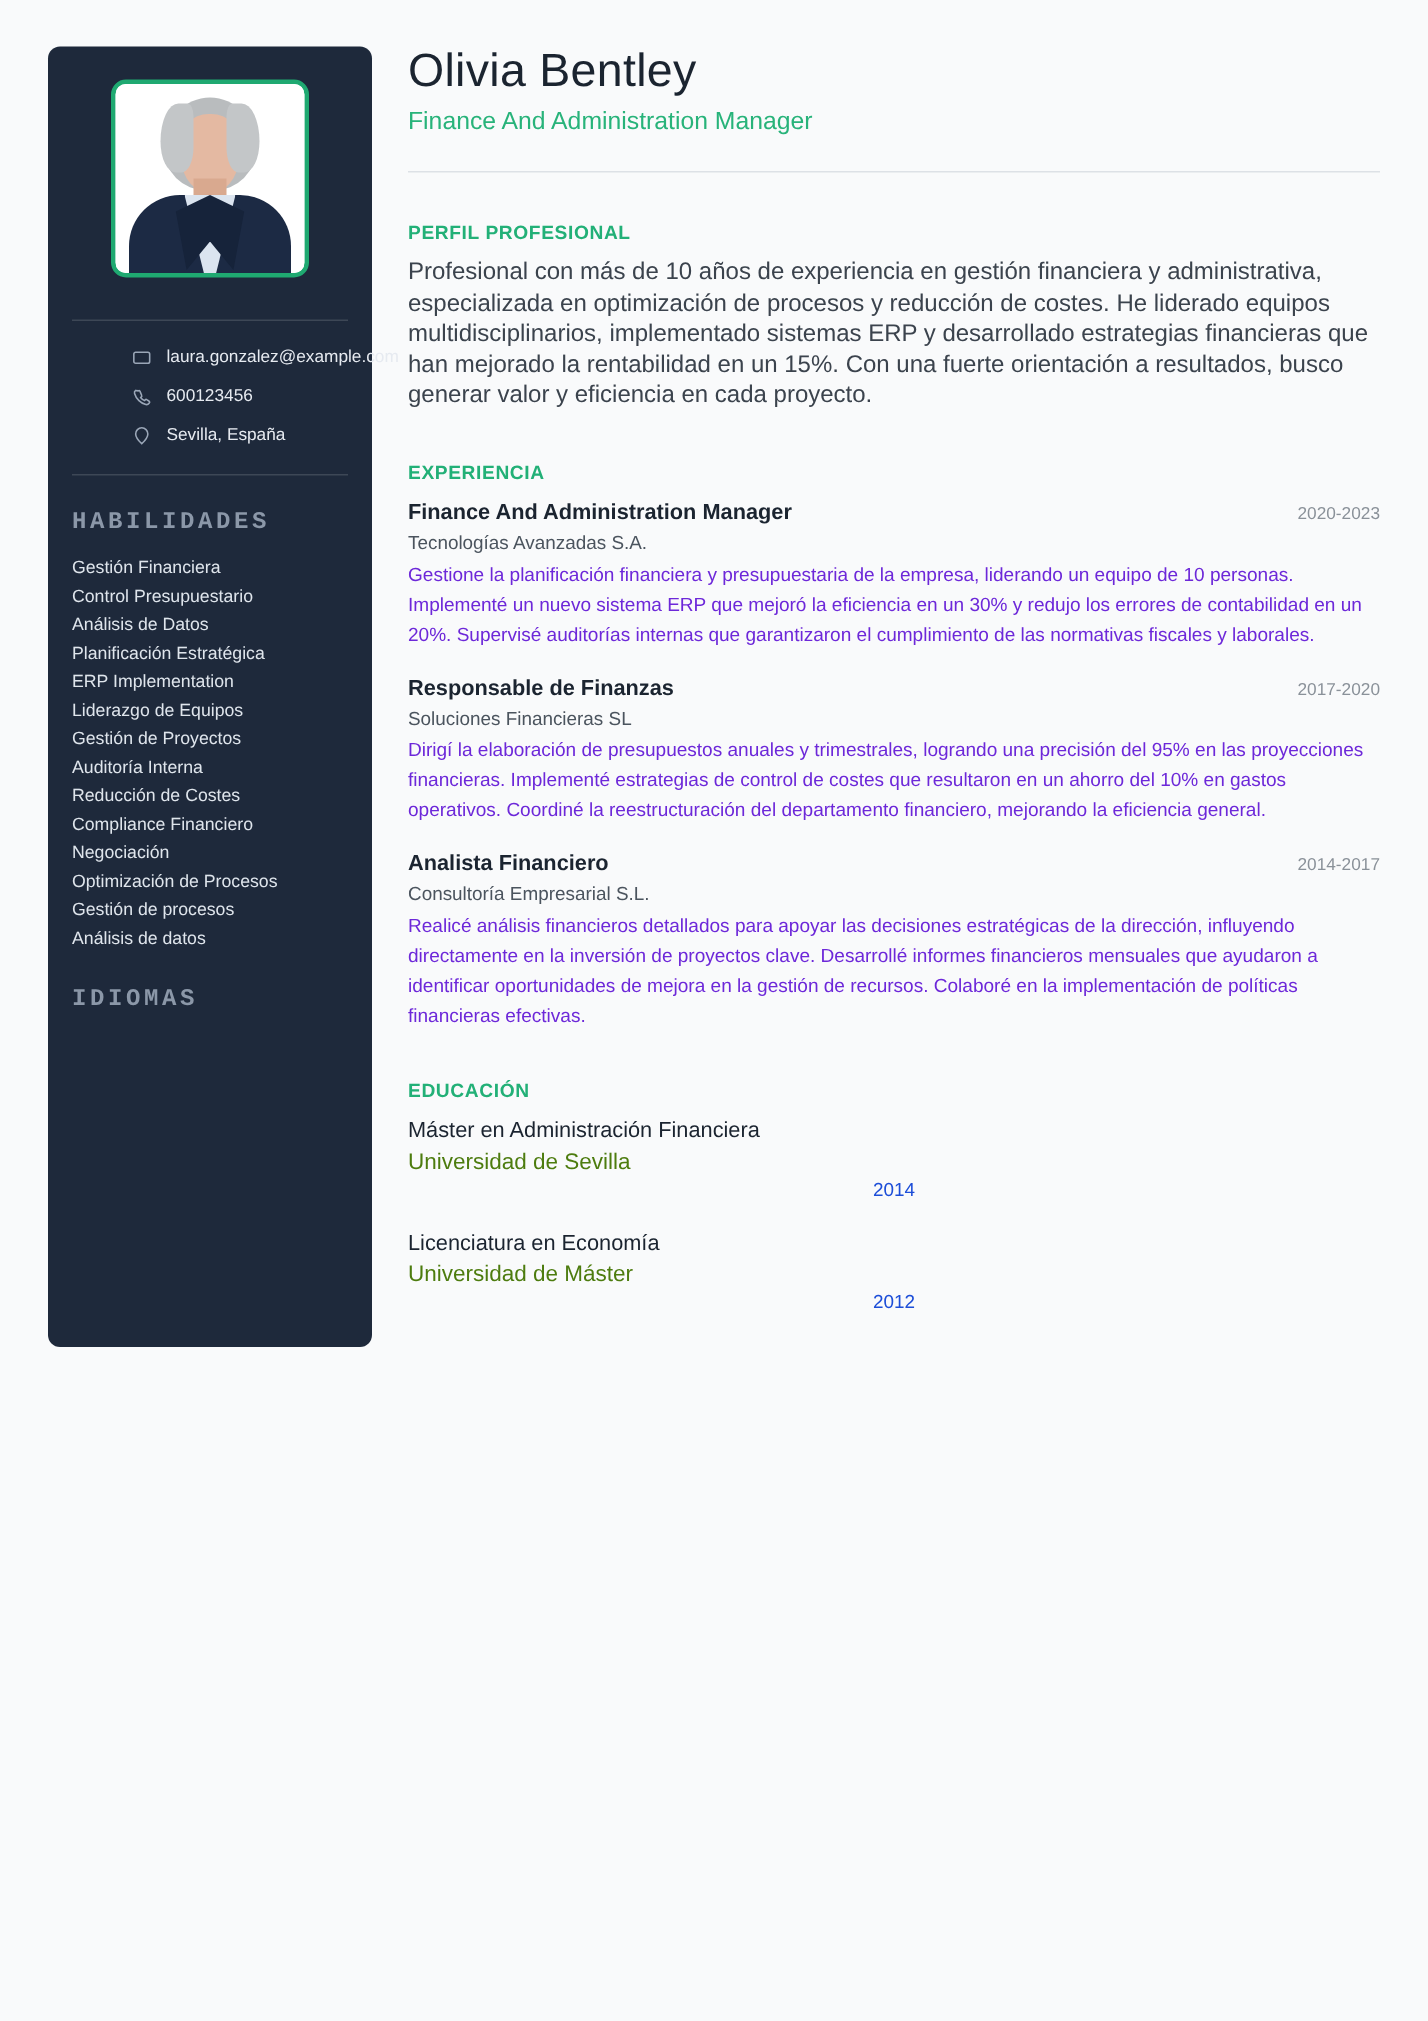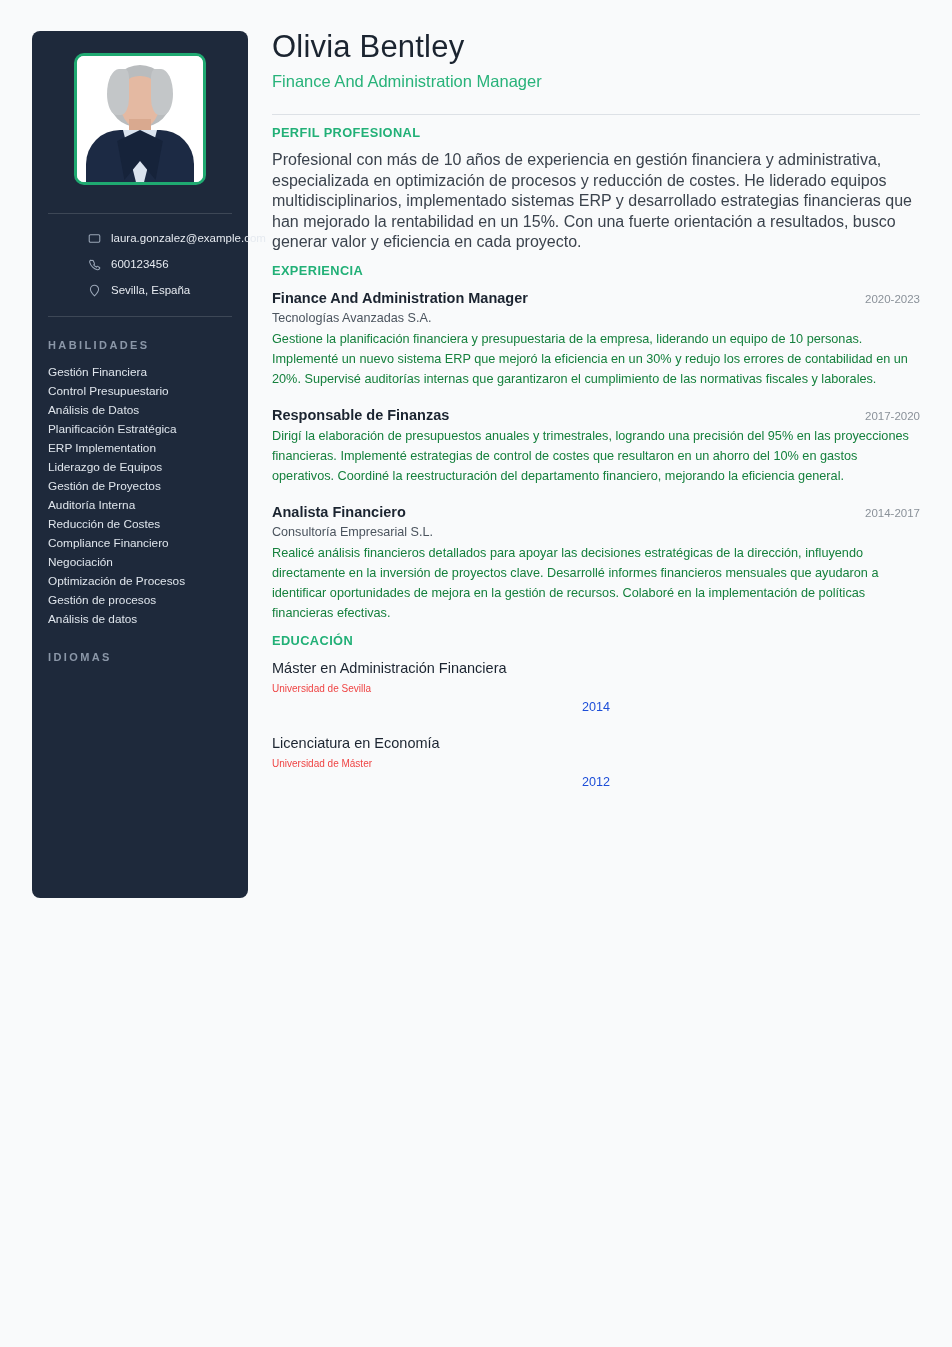--- a/index.html
+++ b/index.html
@@ -222,7 +222,7 @@
     margin-top: 22px;
   }
 
-  .section { margin-top: 10px; }
+  .section { margin-top: 32px; }
 
   .section-heading {
     color: #22b077;

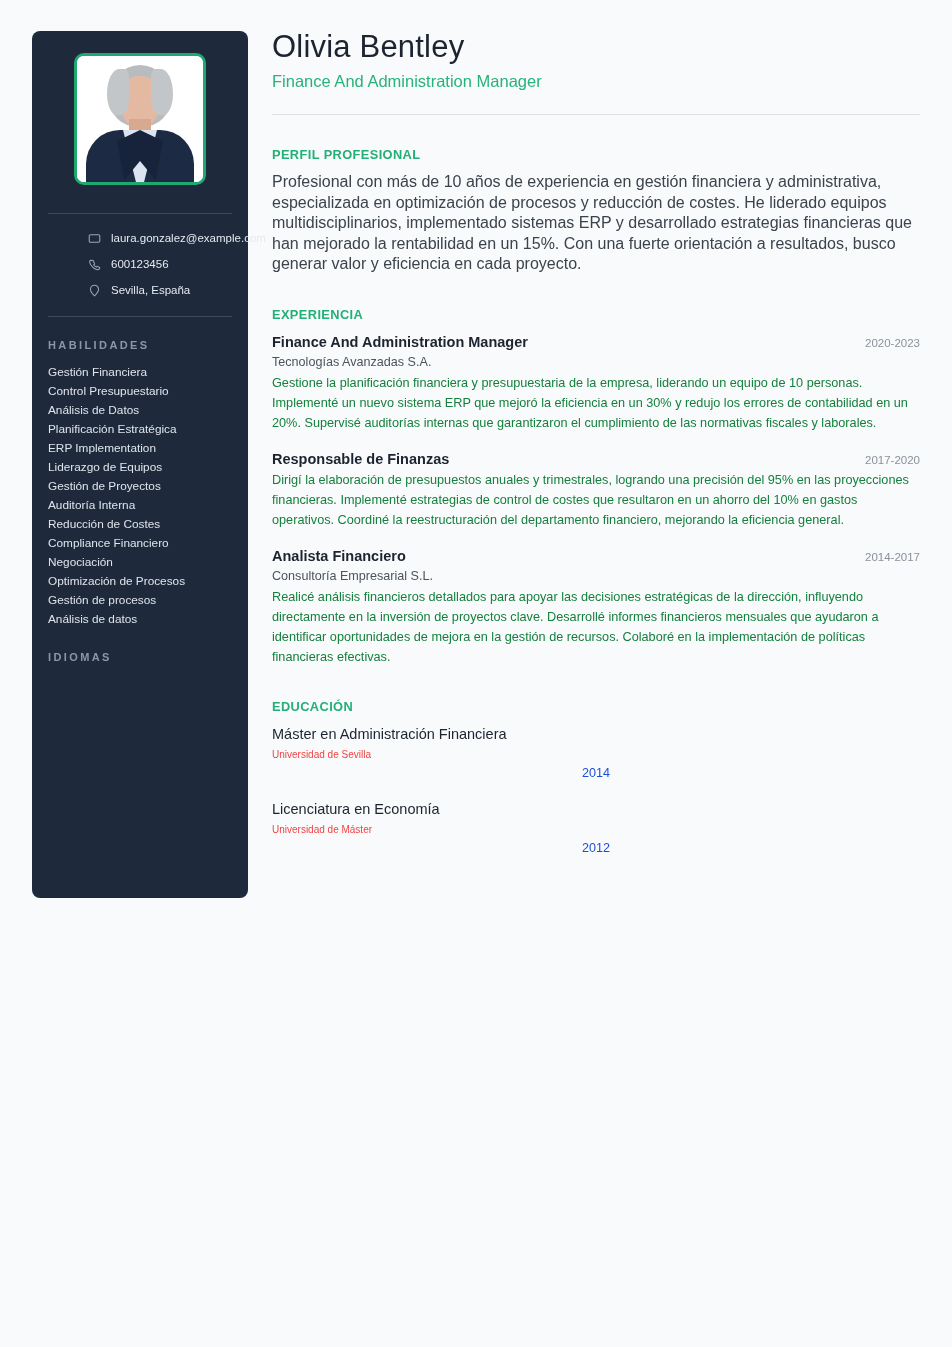--- a/index.html
+++ b/index.html
@@ -176,10 +176,11 @@
   .side-heading {
     margin-top: 22px;
     color: #8b97a8;
-    font-size: 11px;
+    font-size: 16px;
     font-weight: bold;
     letter-spacing: 2.4px;
     text-transform: uppercase;
+    font-family: Liberation Mono, monospace;
   }
 
   .side-list {

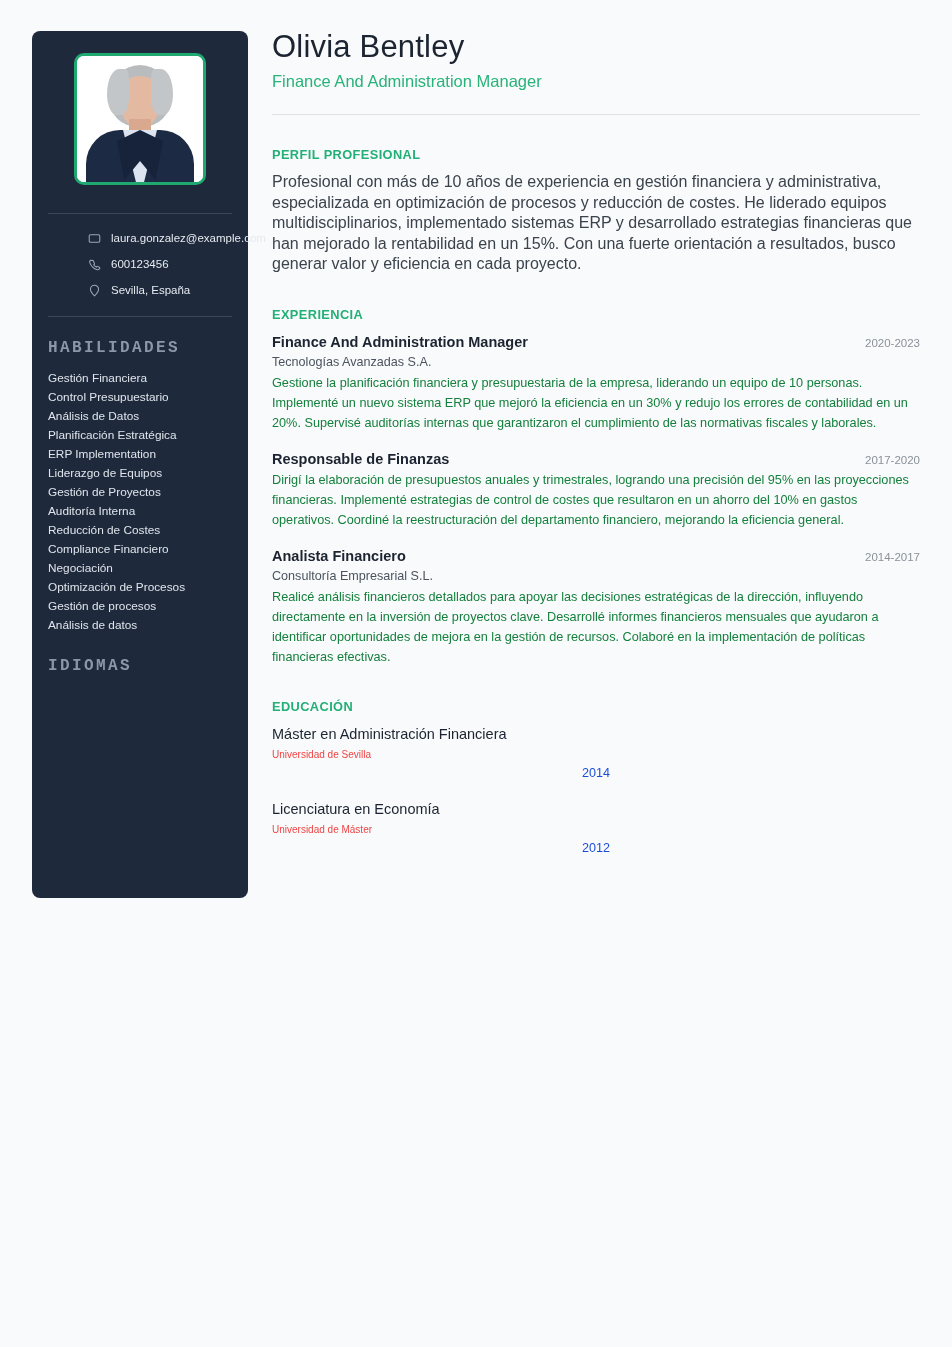--- a/index.html
+++ b/index.html
@@ -271,7 +271,7 @@
   .entry-desc {
     font-size: 12.7px;
     line-height: 20px;
-    color: #15803d;
+    color: #6d28d9;
     margin-top: 1px;
   }
 

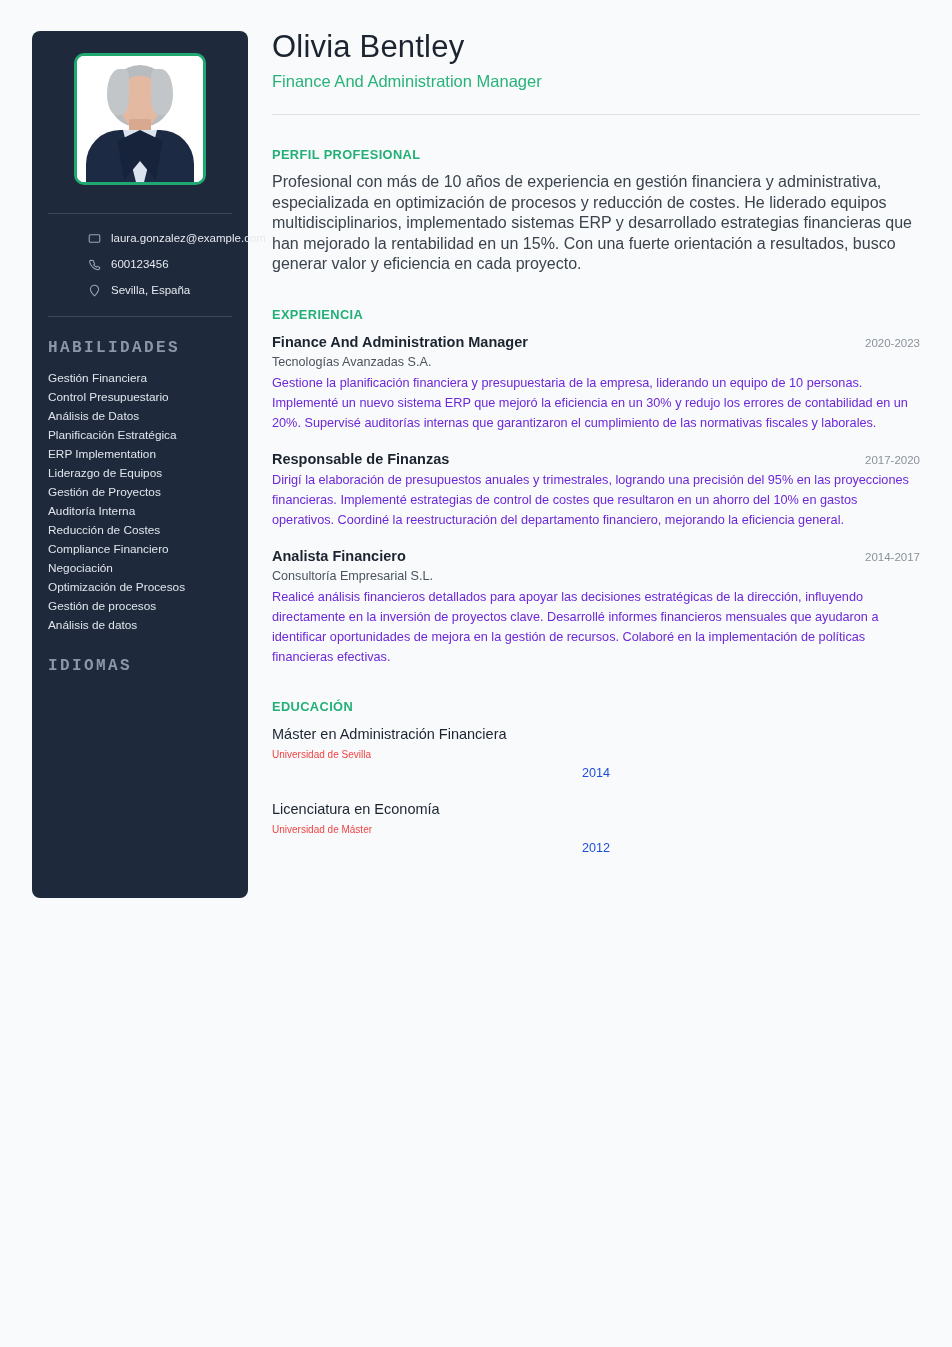--- a/index.html
+++ b/index.html
@@ -398,6 +398,7 @@
           <div class="entry-role">Responsable de Finanzas</div>
           <div class="entry-dates">2017-2020</div>
         </div>
+        <div class="entry-company">Soluciones Financieras SL</div>
         <p class="entry-desc">Dirigí la elaboración de presupuestos anuales y trimestrales, logrando una precisión del 95% en las proyecciones financieras. Implementé estrategias de control de costes que resultaron en un ahorro del 10% en gastos operativos. Coordiné la reestructuración del departamento financiero, mejorando la eficiencia general.</p>
       </div>
 

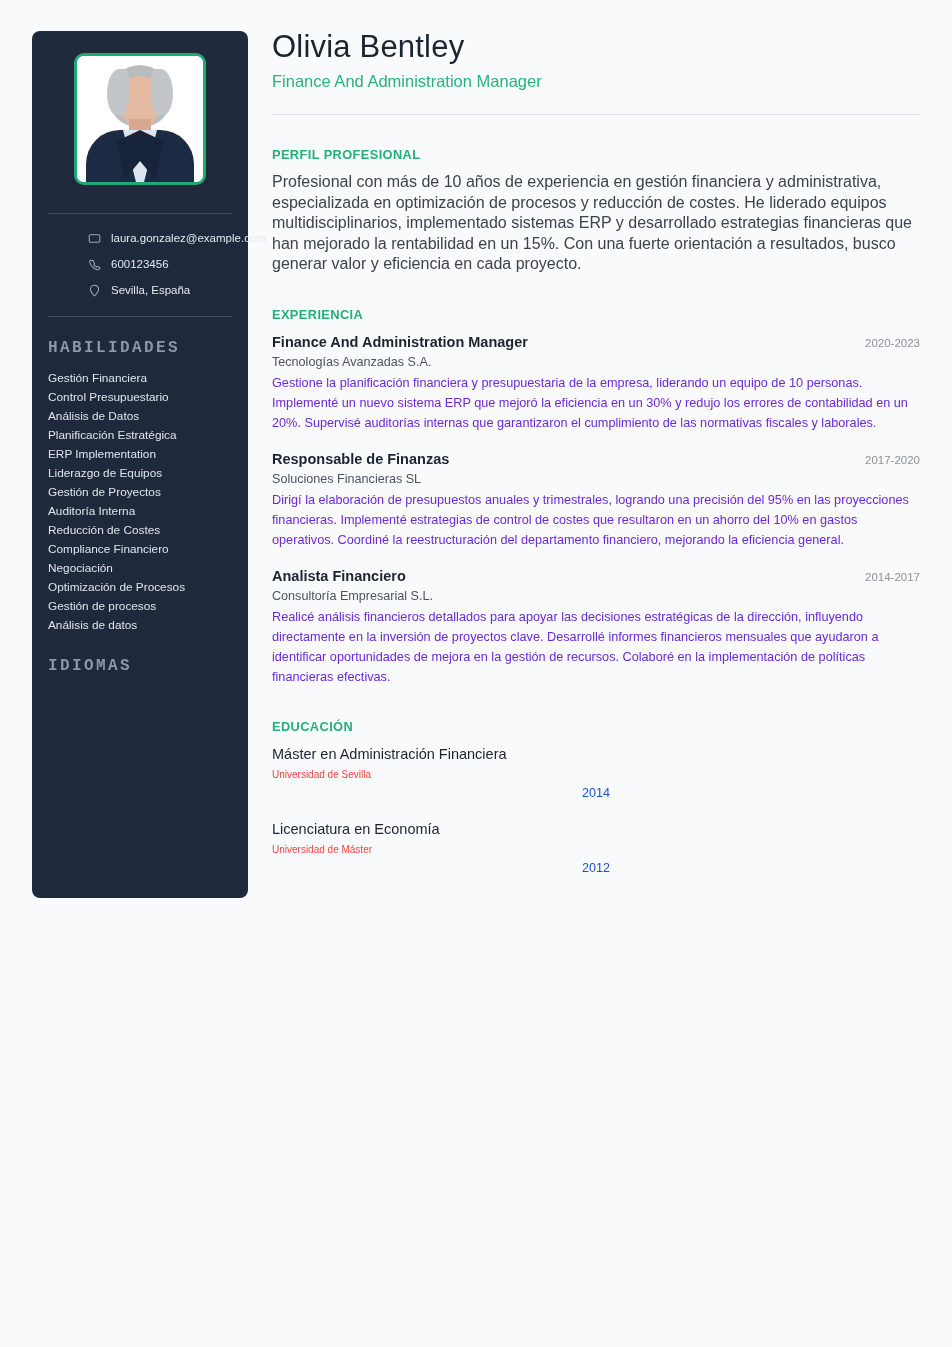--- a/index.html
+++ b/index.html
@@ -284,9 +284,9 @@
     color: #1b2430;
   }
   .edu-school {
-    font-size: 10px;
+    font-size: 15px;
     line-height: 19px;
-    color: #ef4444;
+    color: #4d7c0f;
   }
   .edu-year {
     font-size: 12.6px;

